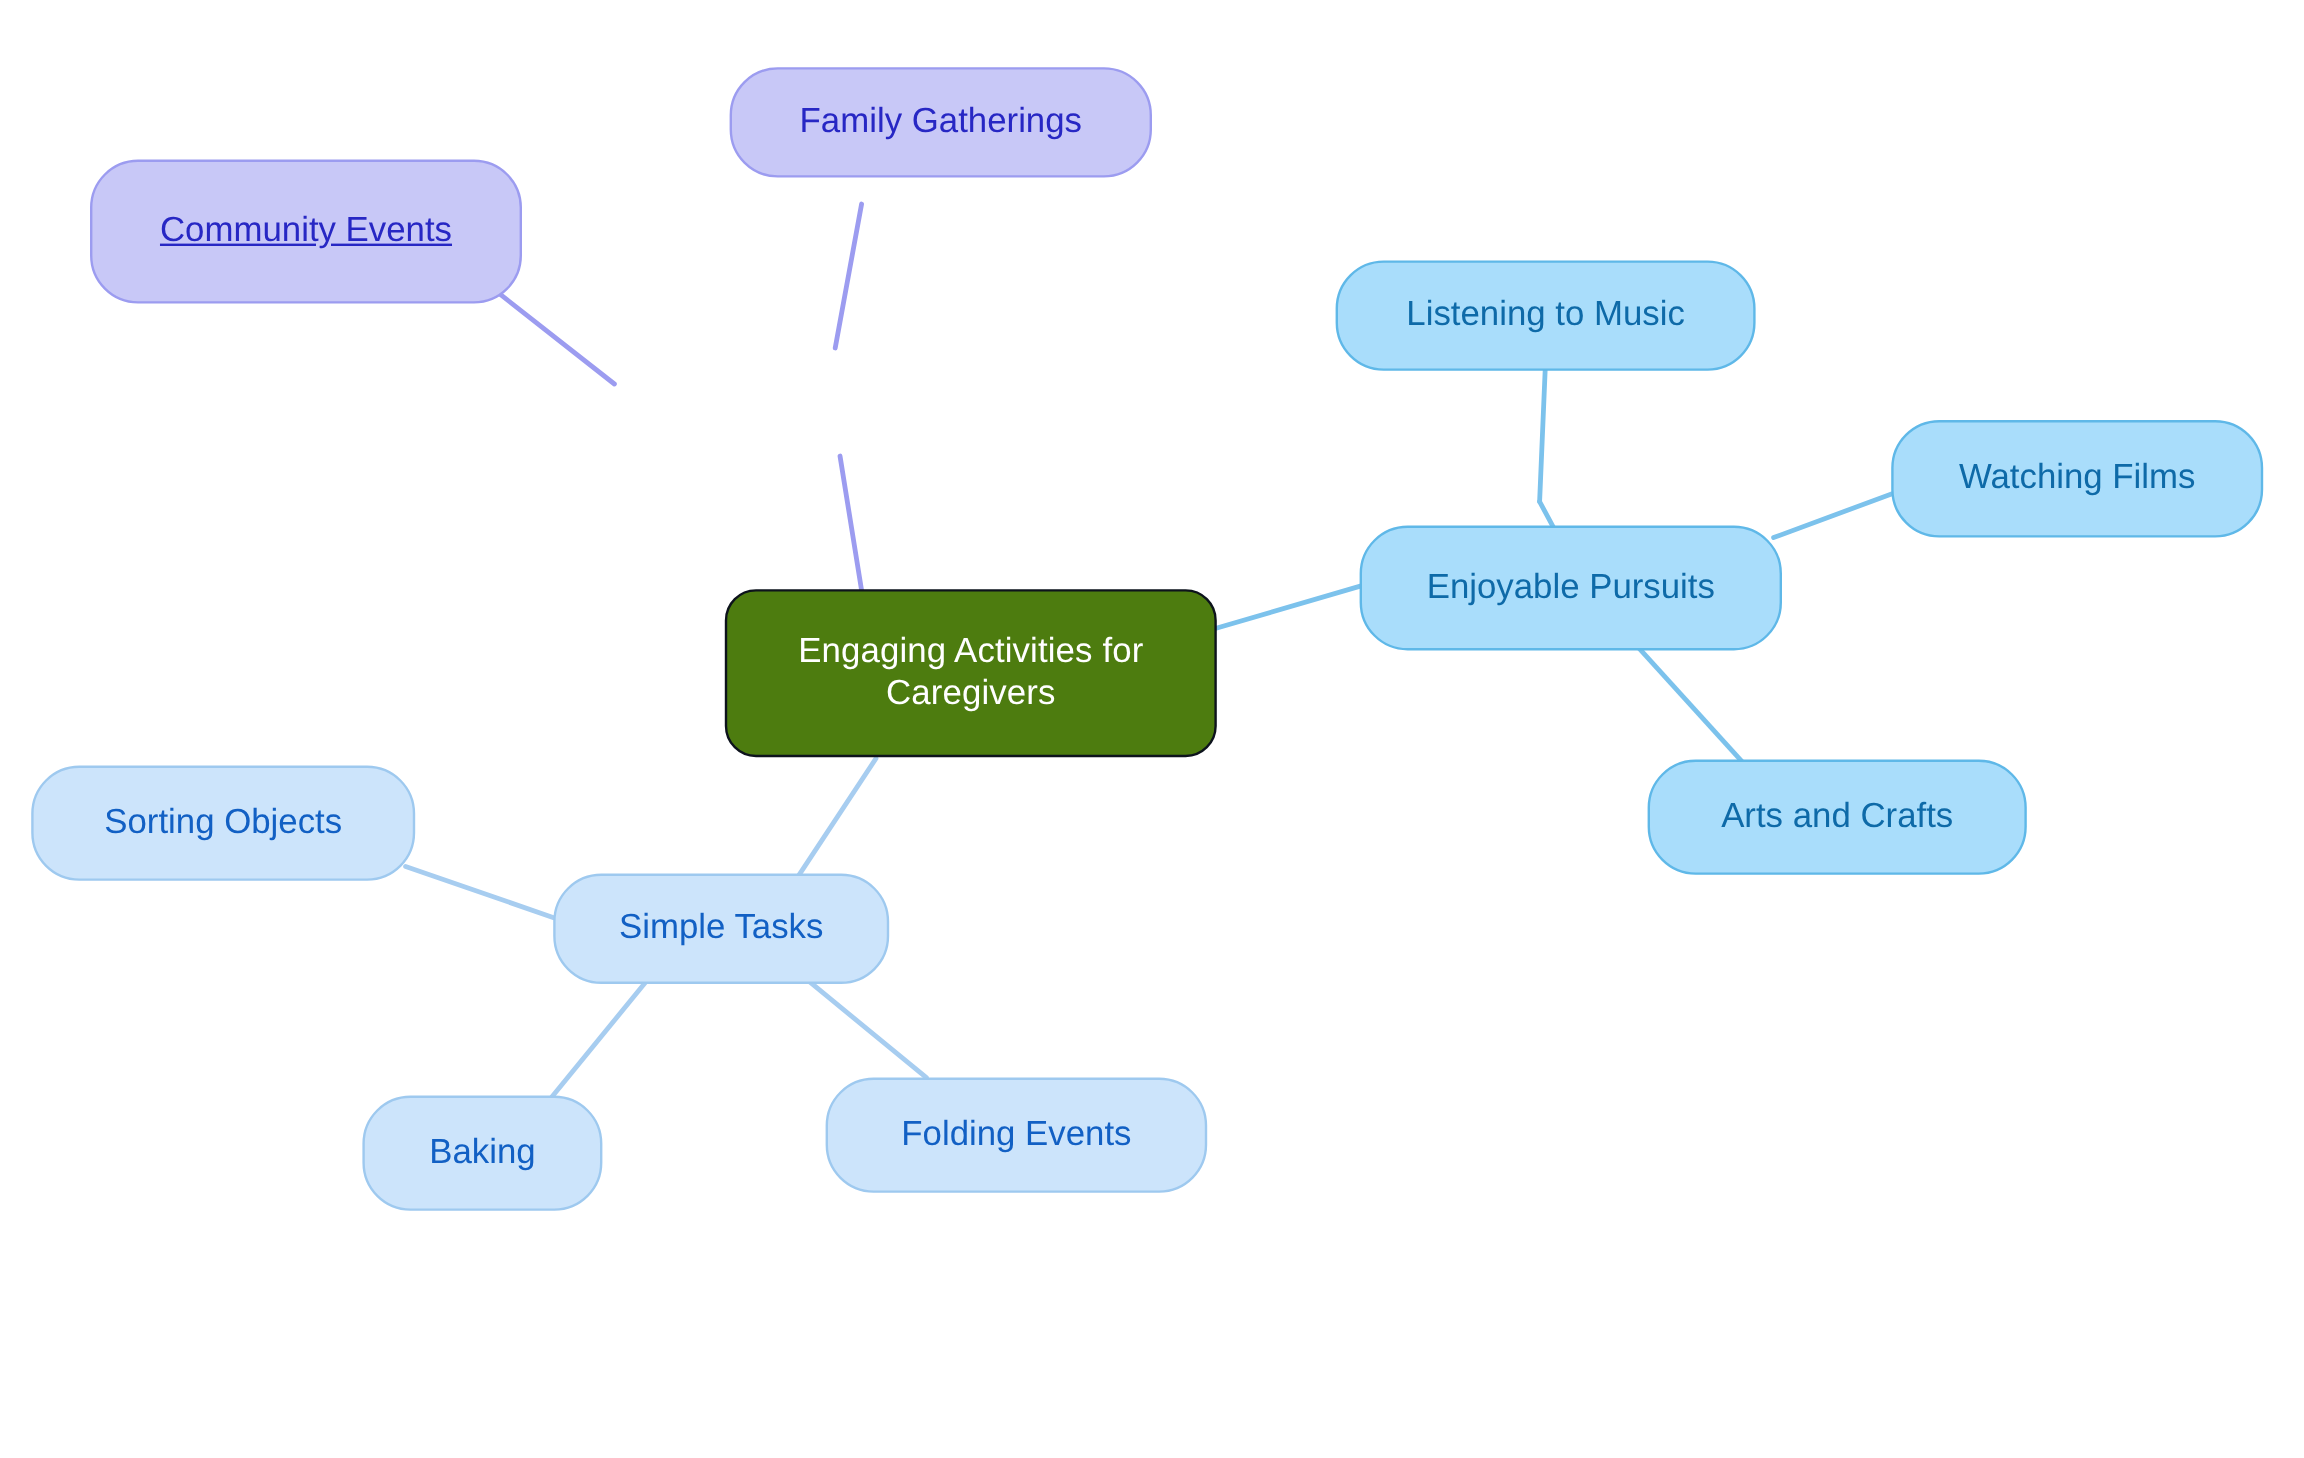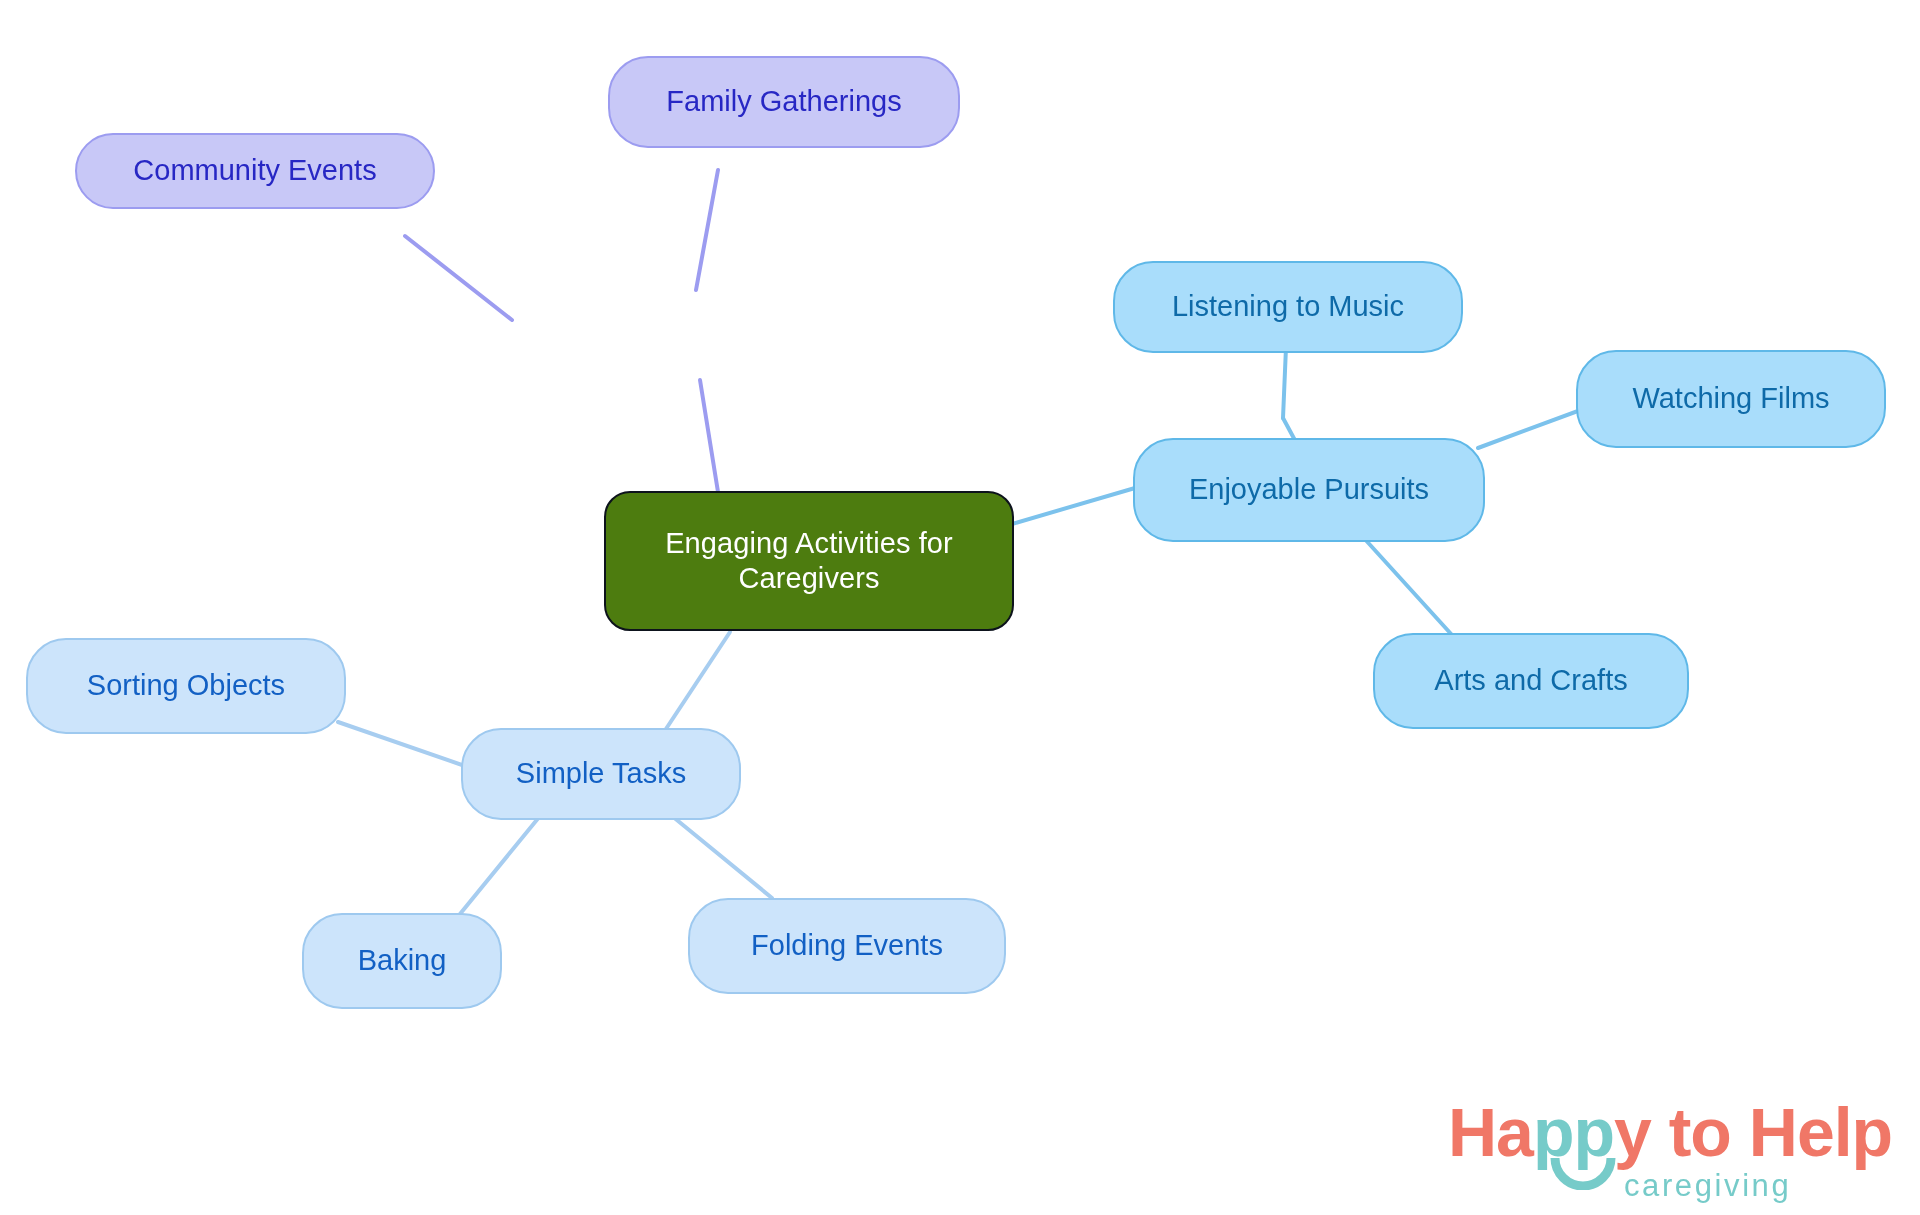--- a/index.html
+++ b/index.html
@@ -138,7 +138,7 @@
     <path d="M 672 816 L 772 898" stroke="#a7cdf0" stroke-width="4" fill="none" stroke-linecap="round"></path>
   </svg>
 
-  <div class="node node-purple" style="left:75px; top:133px; width:360px; height:76px;">Community Events</div>
+  <div class="node node-purple" style="left:75px; top:133px; width:360px; height:120px;text-decoration:underline;">Community Events</div>
 
   <div class="node node-purple" style="left:608px; top:56px; width:352px; height:92px;">Family Gatherings</div>
 

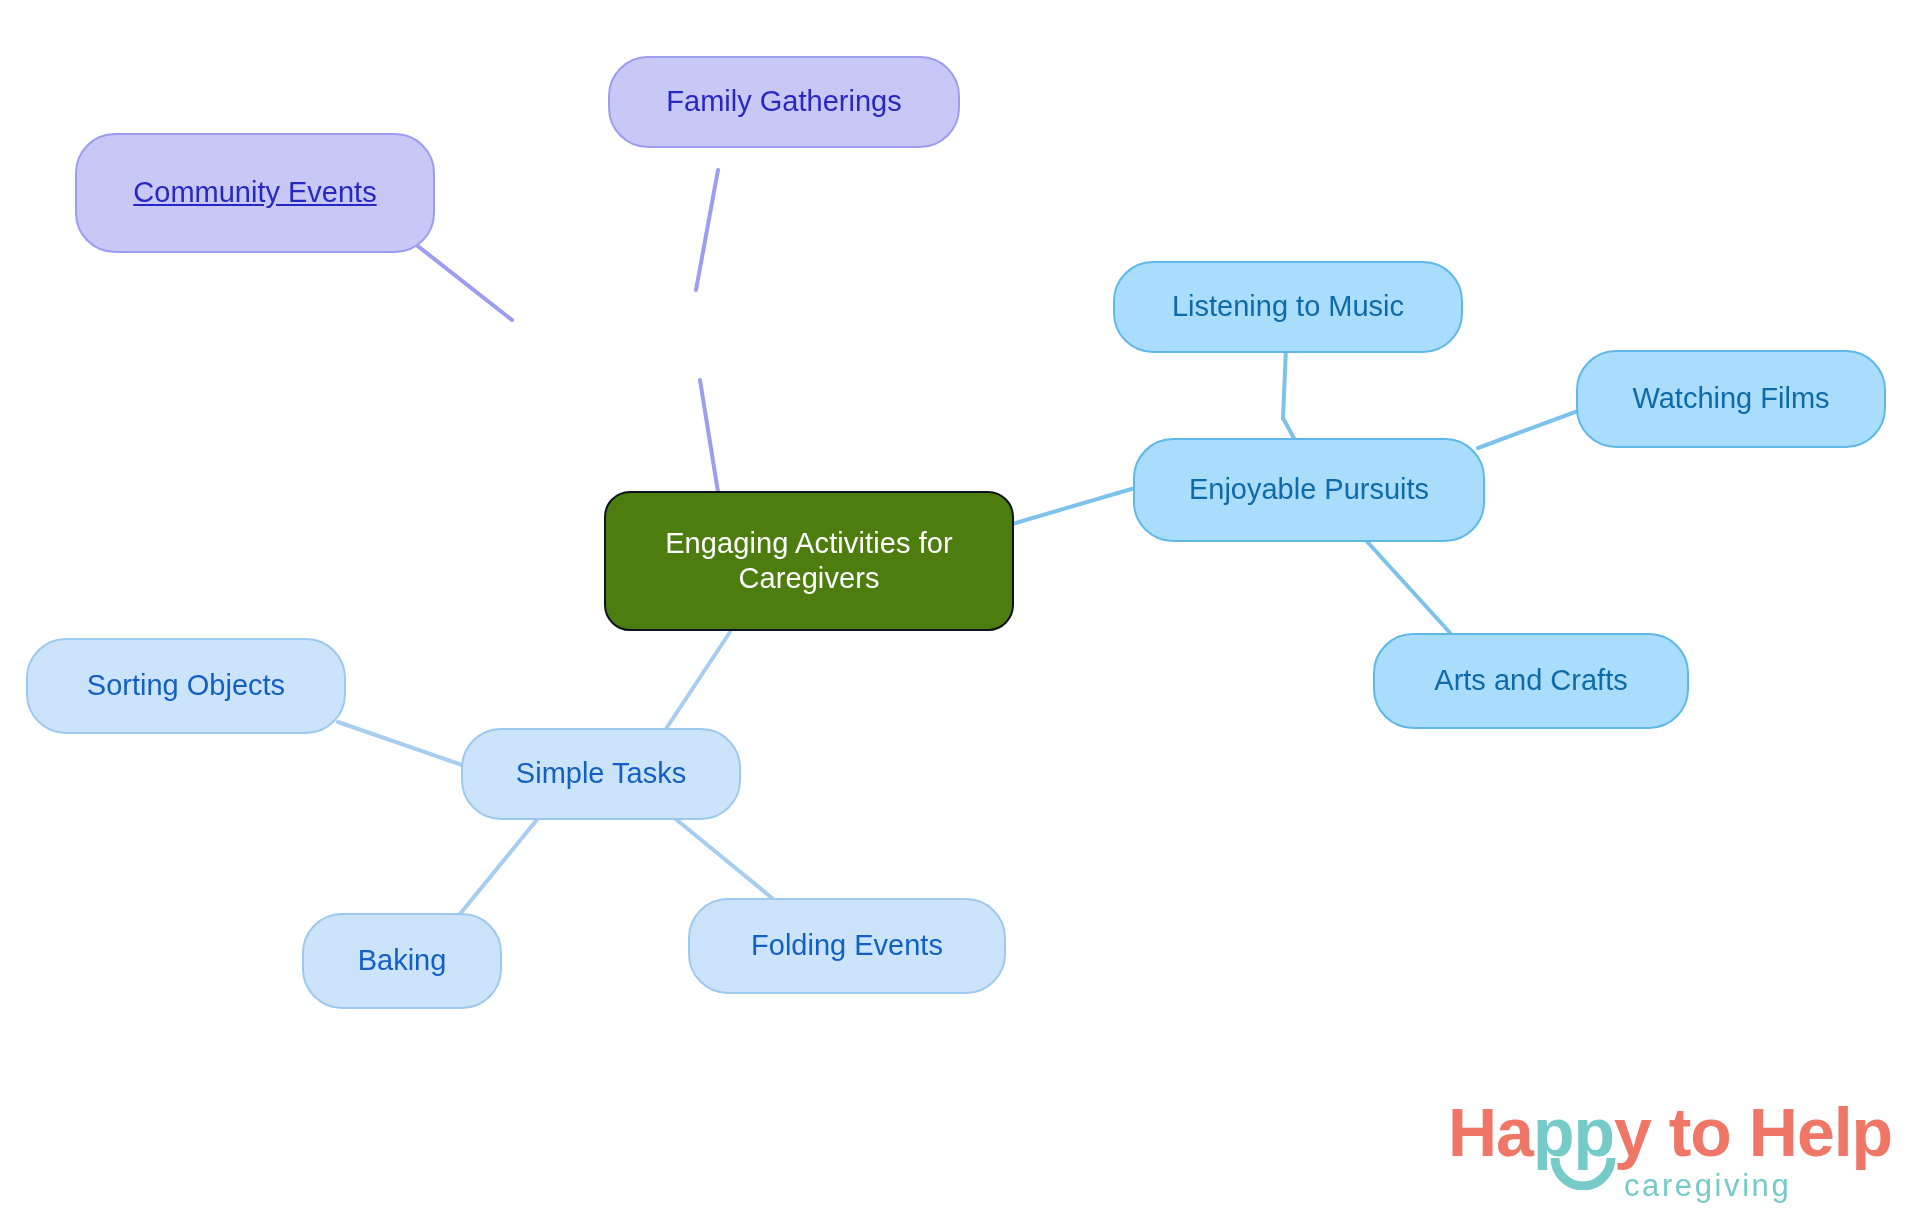--- a/index.html
+++ b/index.html
@@ -146,7 +146,7 @@
   <div class="node node-root" style="left:604px; top:491px; width:410px; height:140px;">Engaging Activities for
 Caregivers</div>
 
-  <div class="node node-blue" style="left:1113px; top:217px; width:350px; height:92px;margin-top:44px;">Listening to Music</div>
+  <div class="node node-blue" style="left:1113px; top:217px; width:350px; height:92px;">Listening to Music</div>
 
   <div class="node node-blue" style="left:1576px; top:350px; width:310px; height:98px;">Watching Films</div>
 

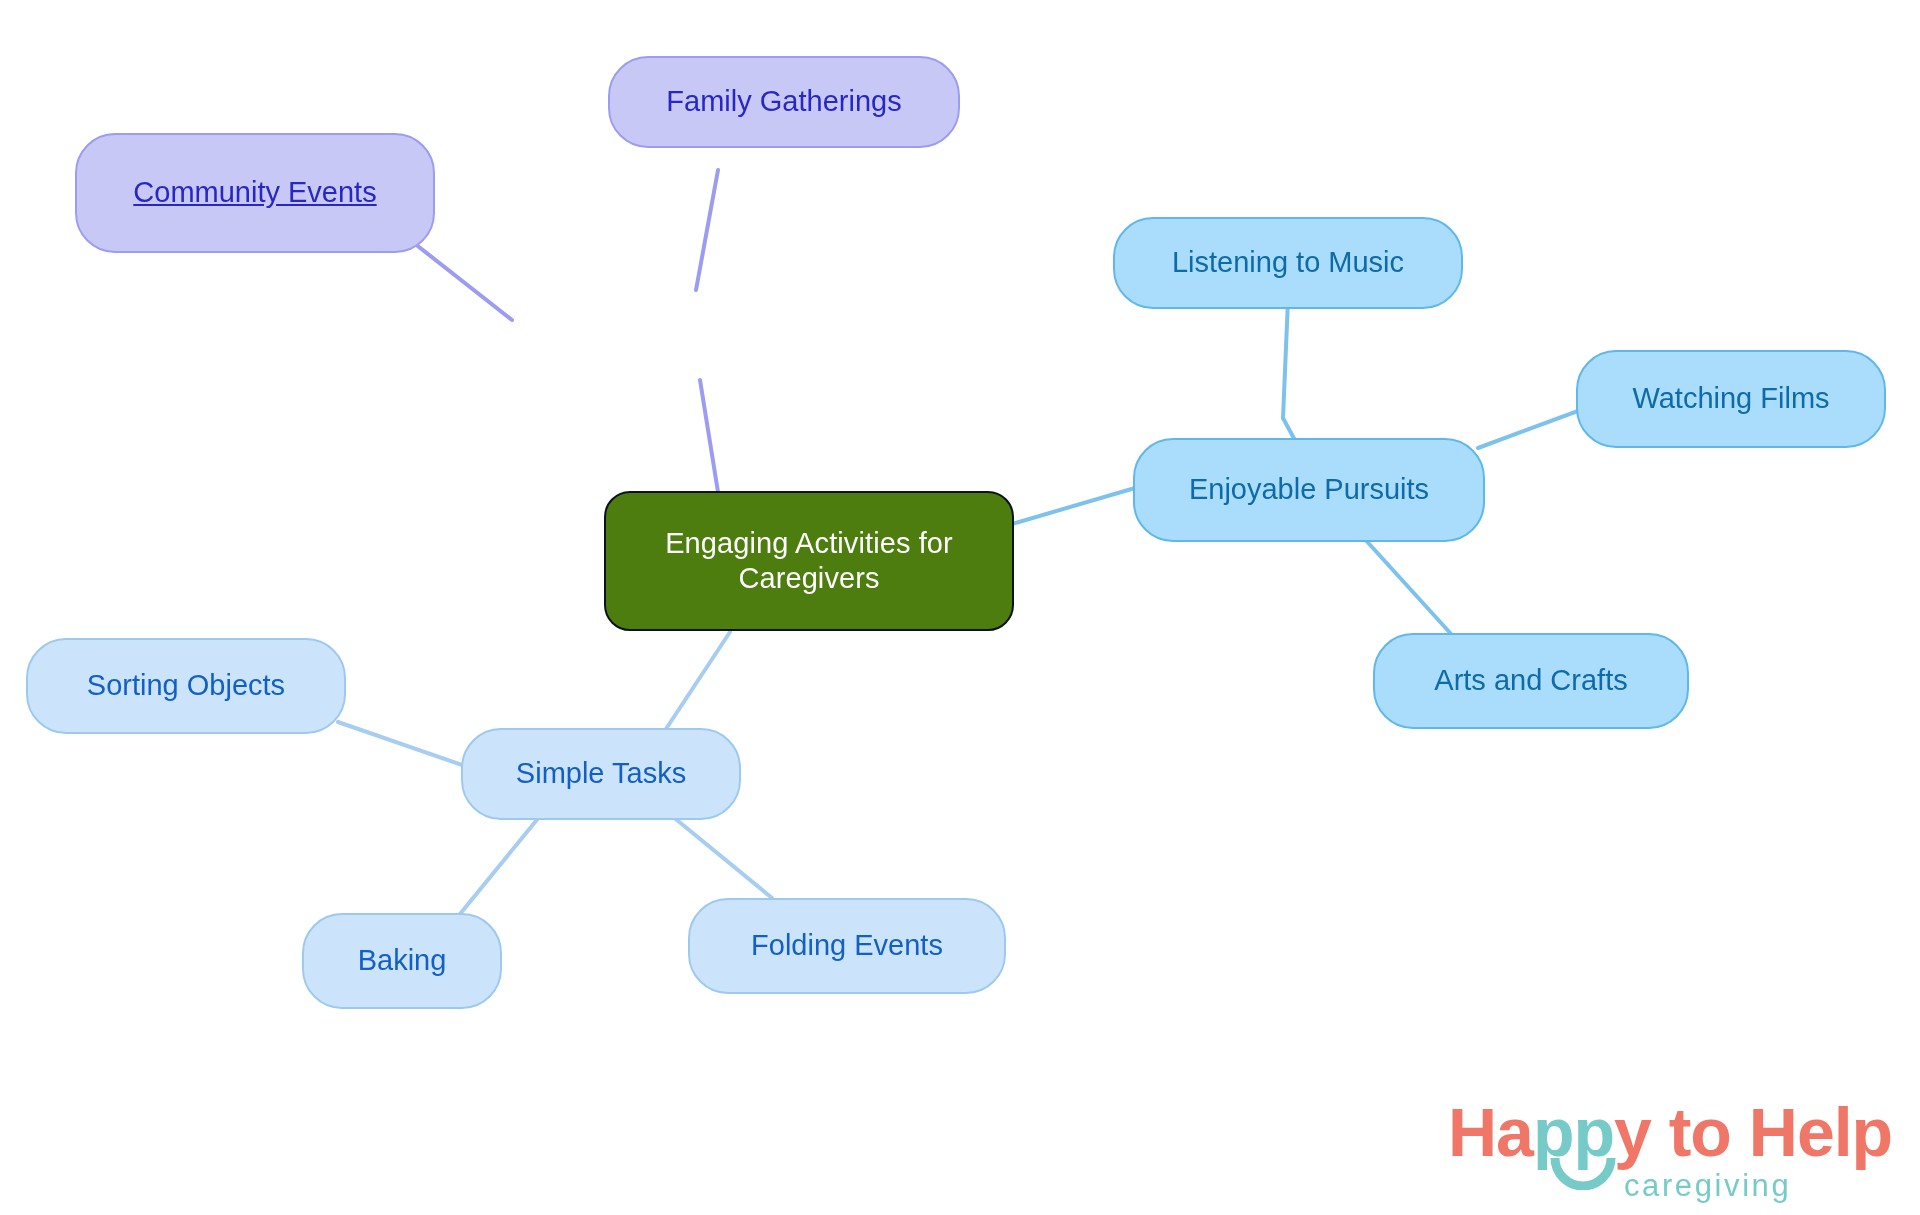--- a/index.html
+++ b/index.html
@@ -162,13 +162,6 @@
 
   <div class="node node-lightblue" style="left:688px; top:898px; width:318px; height:96px;">Folding Events</div>
 
-  <div id="logo">
-    <div class="logo-main"><span>Ha</span><span class="teal">pp</span><span>y to Help</span></div>
-    <svg class="logo-smile" viewBox="0 0 66 34">
-      <path d="M 5 2 A 28 28 0 0 0 61 2" fill="none" stroke="#76cbc9" stroke-width="9" stroke-linecap="butt"></path>
-    </svg>
-    <div class="logo-sub">caregiving</div>
-  </div>
 
 </div>
 

